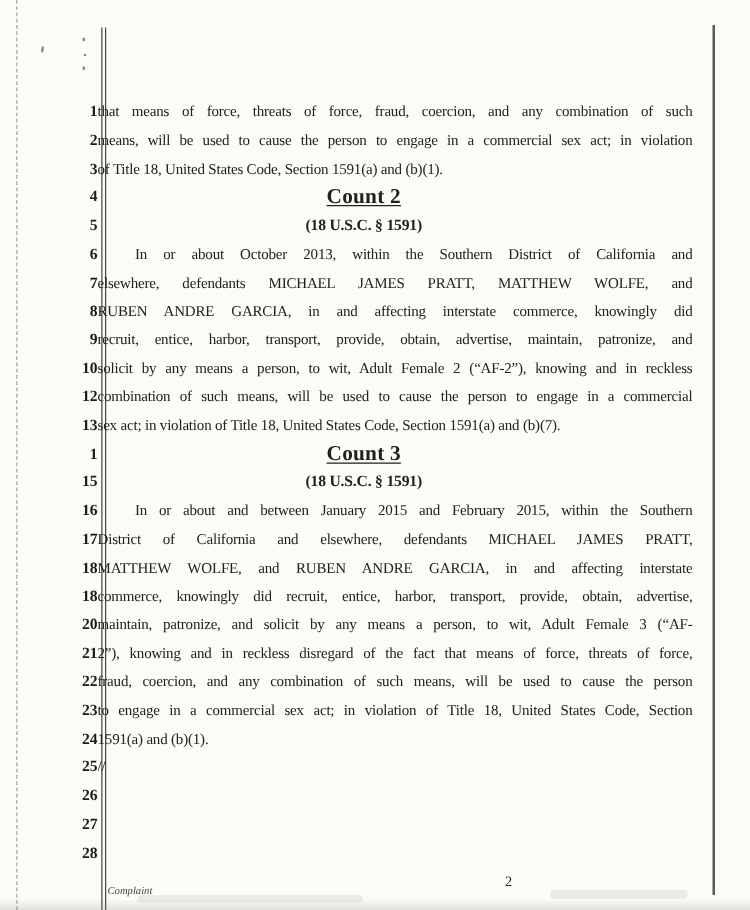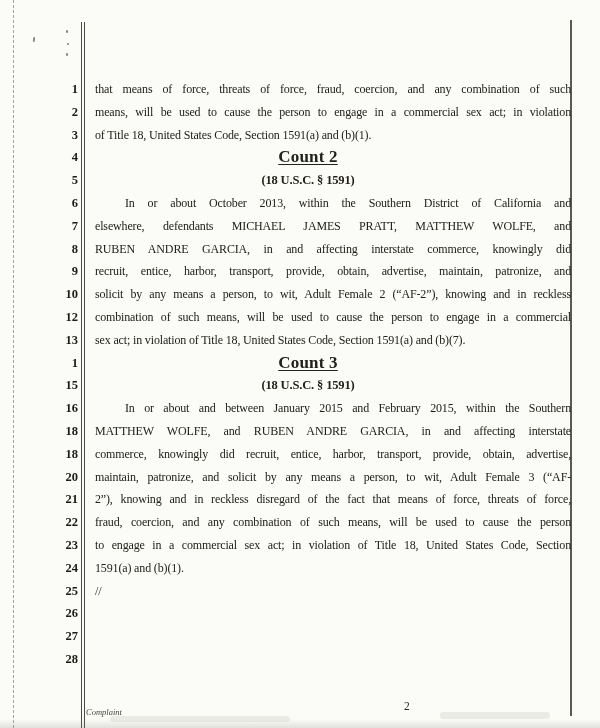--- a/index.html
+++ b/index.html
@@ -69,7 +69,7 @@
     color: #1c1b16;
   }
   .line-text {
-    margin-left: 17px;
+    margin-left: 0;
     width: 476px;
     flex: 0 0 476px;
     font-size: 12px;

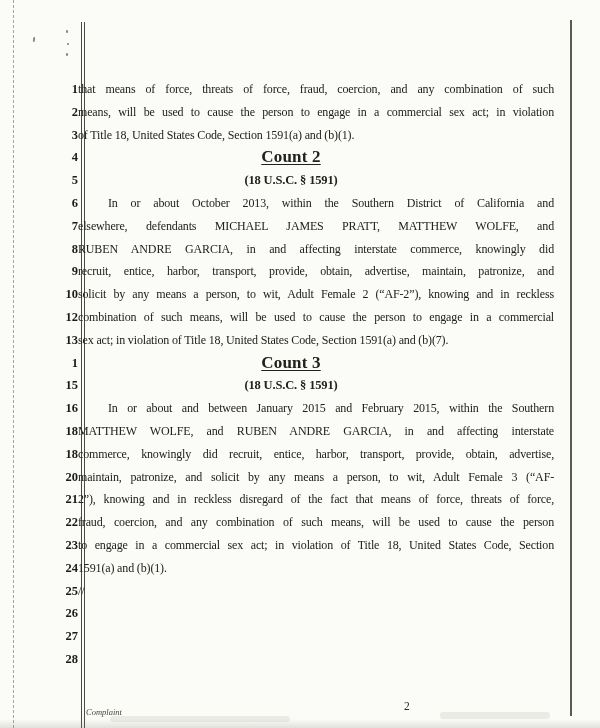--- a/index.html
+++ b/index.html
@@ -217,6 +217,10 @@
       <span class="line-text s-justify indent">In or about and between January 2015 and February 2015, within the Southern</span>
     </div>
 
+    <div class="row">
+      <span class="line-num">17</span>
+      <span class="line-text s-justify">District of California and elsewhere, defendants MICHAEL JAMES PRATT,</span>
+    </div>
 
     <div class="row">
       <span class="line-num">18</span>

